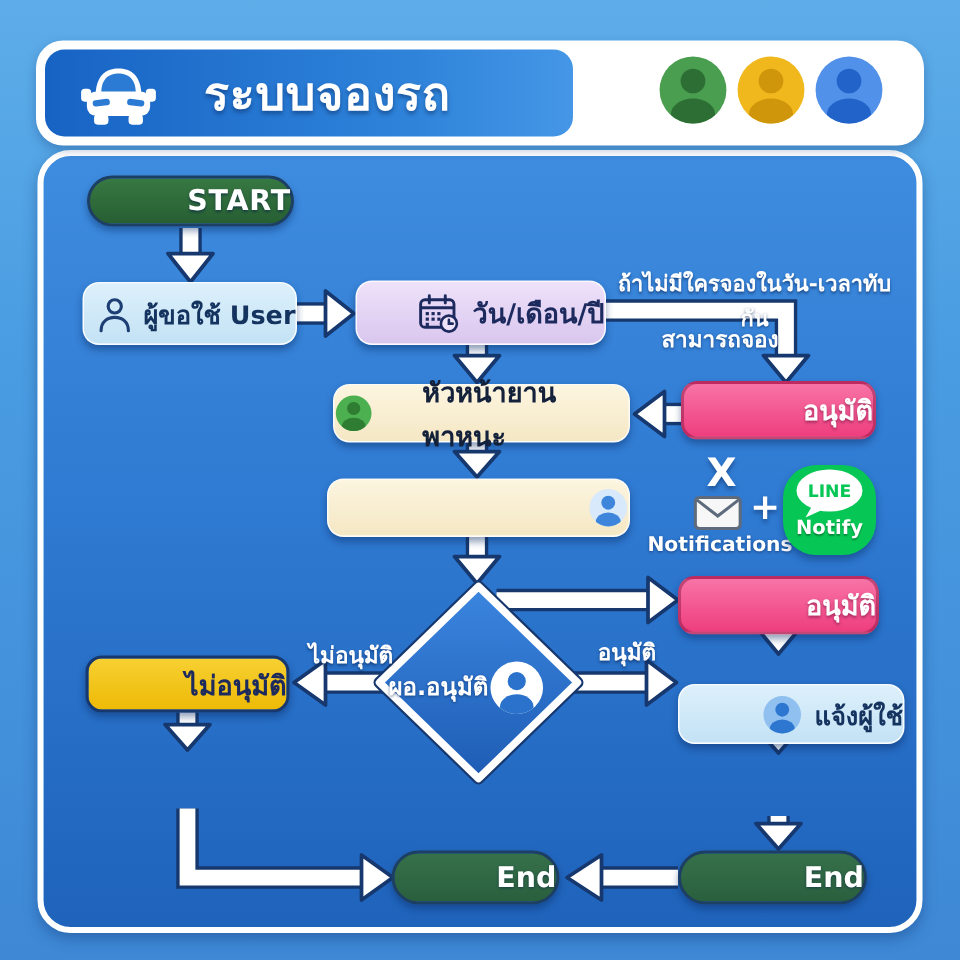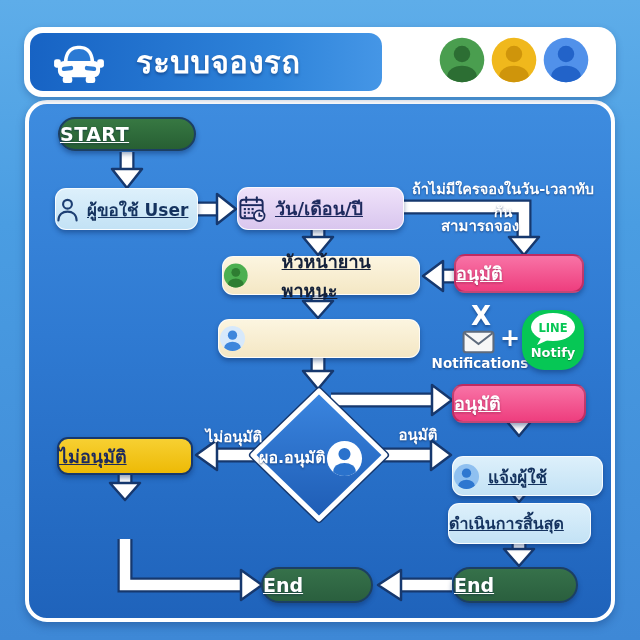--- a/index.html
+++ b/index.html
@@ -32,9 +32,9 @@
   .hd   { fill:#ffffff; stroke:#16386e; stroke-width:2.5; stroke-linejoin:round; }
 
   
-  .node { position:absolute; display:flex; align-items:center; justify-content:flex-start;
+  .node { position:absolute; display:flex; align-items:center; justify-content:flex-end;
           gap:8px; font-weight:700; border-radius:11px;
-          box-shadow:0 3px 5px rgba(12,44,100,.45);text-decoration:underline; }
+          box-shadow:0 3px 5px rgba(12,44,100,.45); }
   .n-start { left:58px; top:117px; width:138px; height:34px; border-radius:17px;
              background:linear-gradient(180deg,#377842,#275f33); border:2px solid #1c3f63;
              color:#fff; font-size:19px; letter-spacing:.5px; text-shadow:0 1px 2px rgba(8,35,70,.6); }

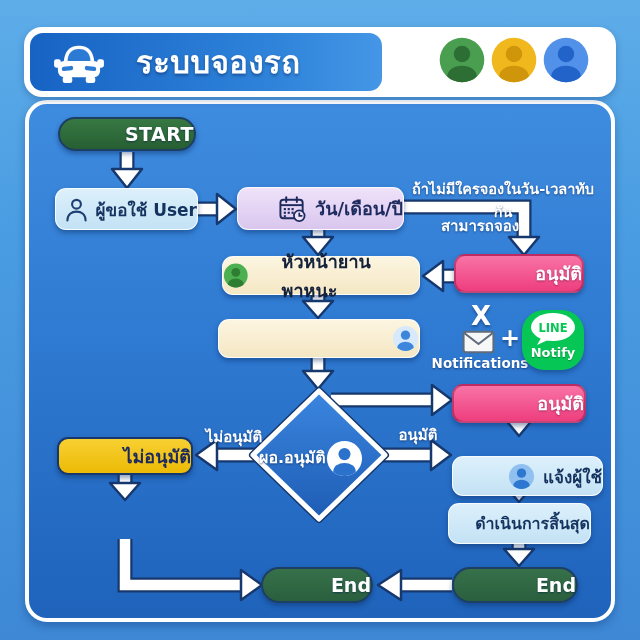--- a/index.html
+++ b/index.html
@@ -331,9 +331,6 @@
     <span>แจ้งผู้ใช้</span>
   </div>
 
-  <div class="node n-light n-procend">
-    <span>ดำเนินการสิ้นสุด</span>
-  </div>
 
   <div class="node n-end n-end-left">
     <span>End</span>

